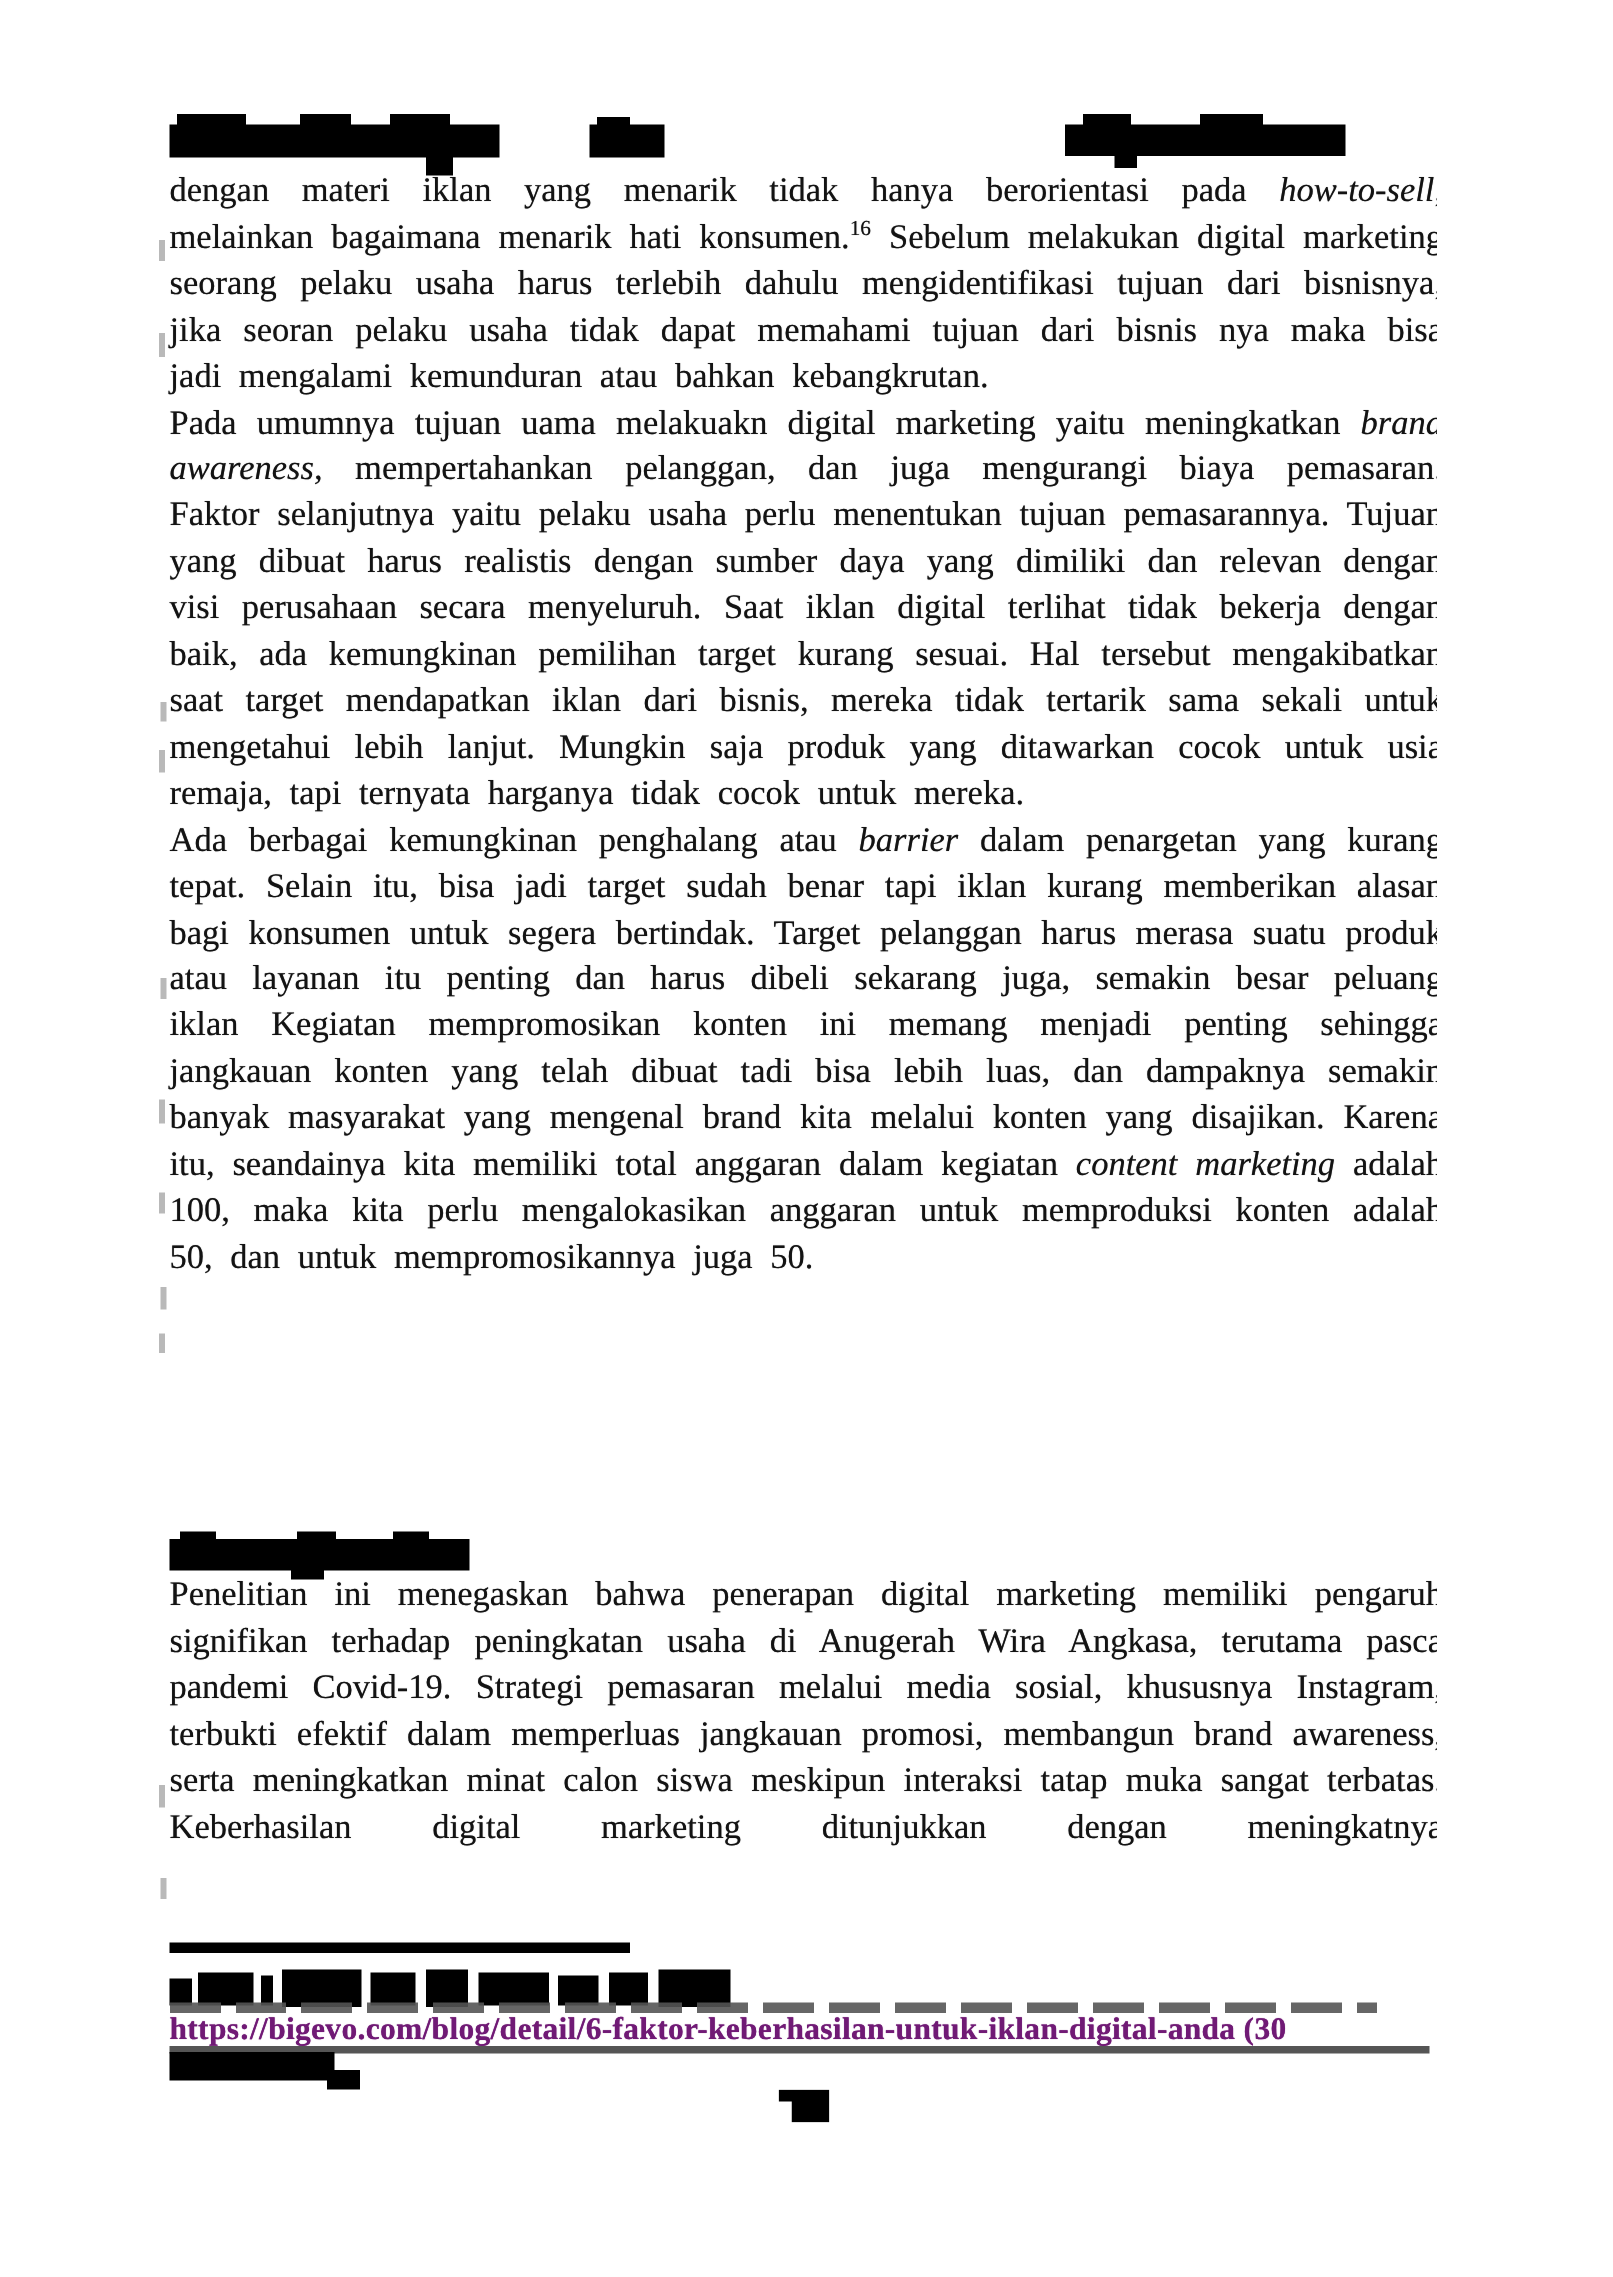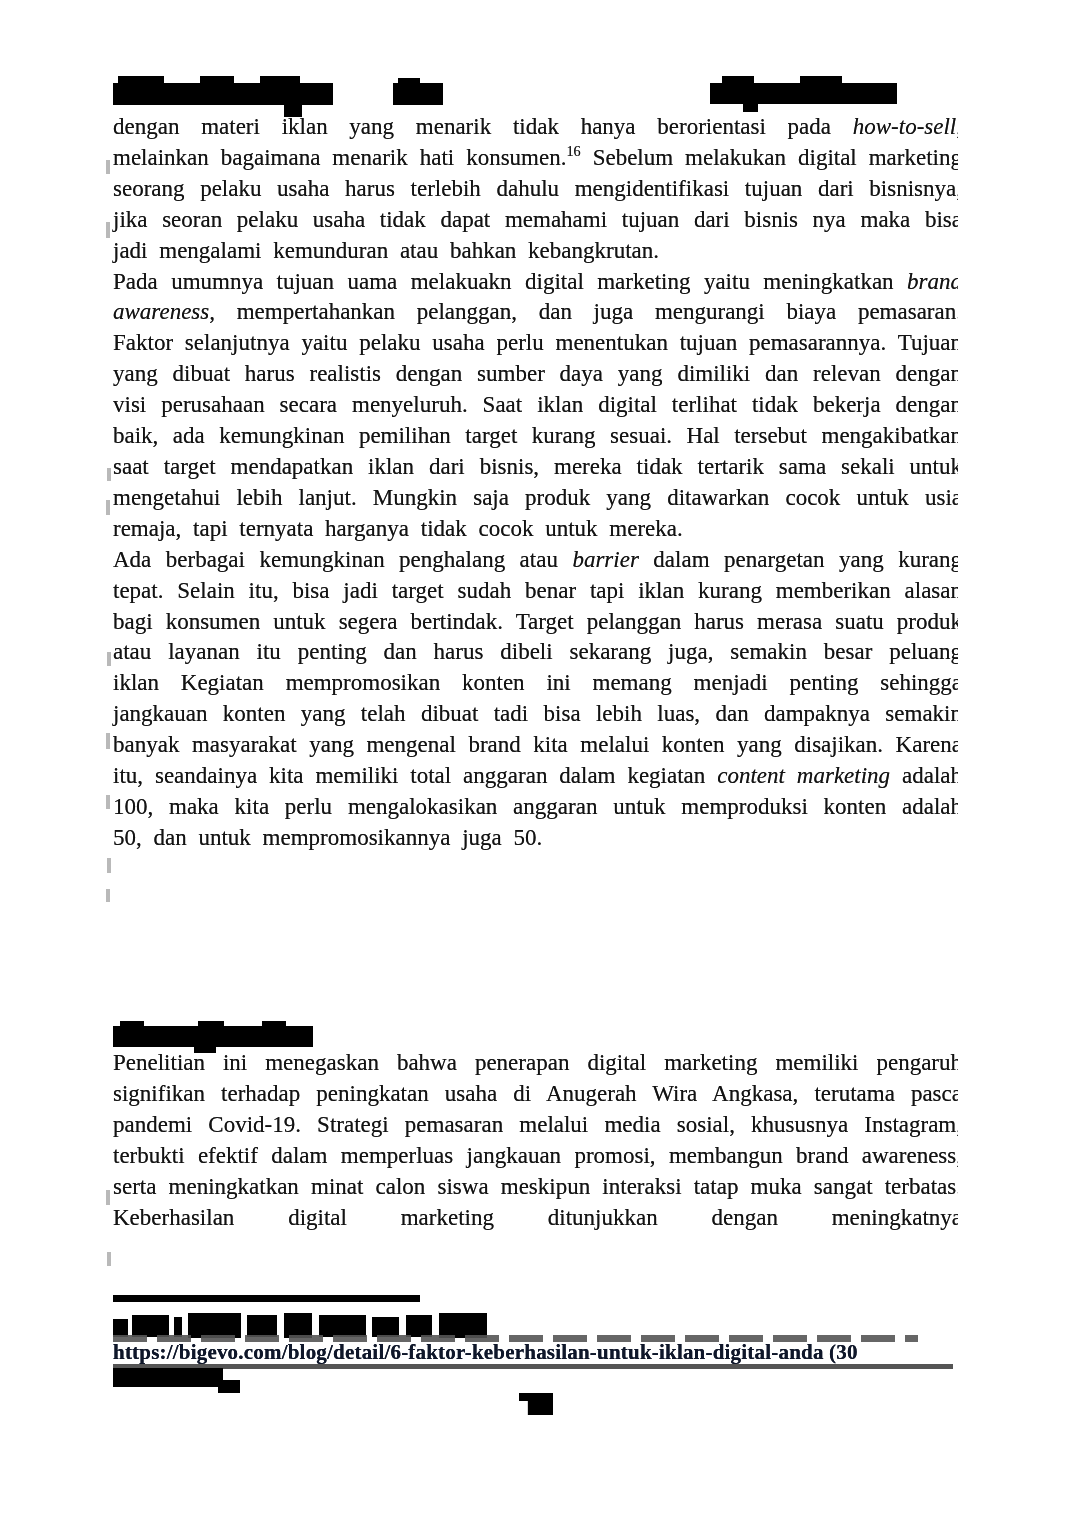--- a/index.html
+++ b/index.html
@@ -117,7 +117,7 @@
 
     <div class="fn-link-line">
       <div class="strip-top"></div>
-      <a class="fn-link" style="color: #0f172a; text-decoration: none;">https://bigevo.com/blog/detail/6-faktor-keberhasilan-untuk-iklan-digital-anda (30</a>
+      <a class="fn-link" style="color: #701a75; text-decoration: none;">https://bigevo.com/blog/detail/6-faktor-keberhasilan-untuk-iklan-digital-anda (30</a>
       <div class="strip-under"></div>
     </div>
 

